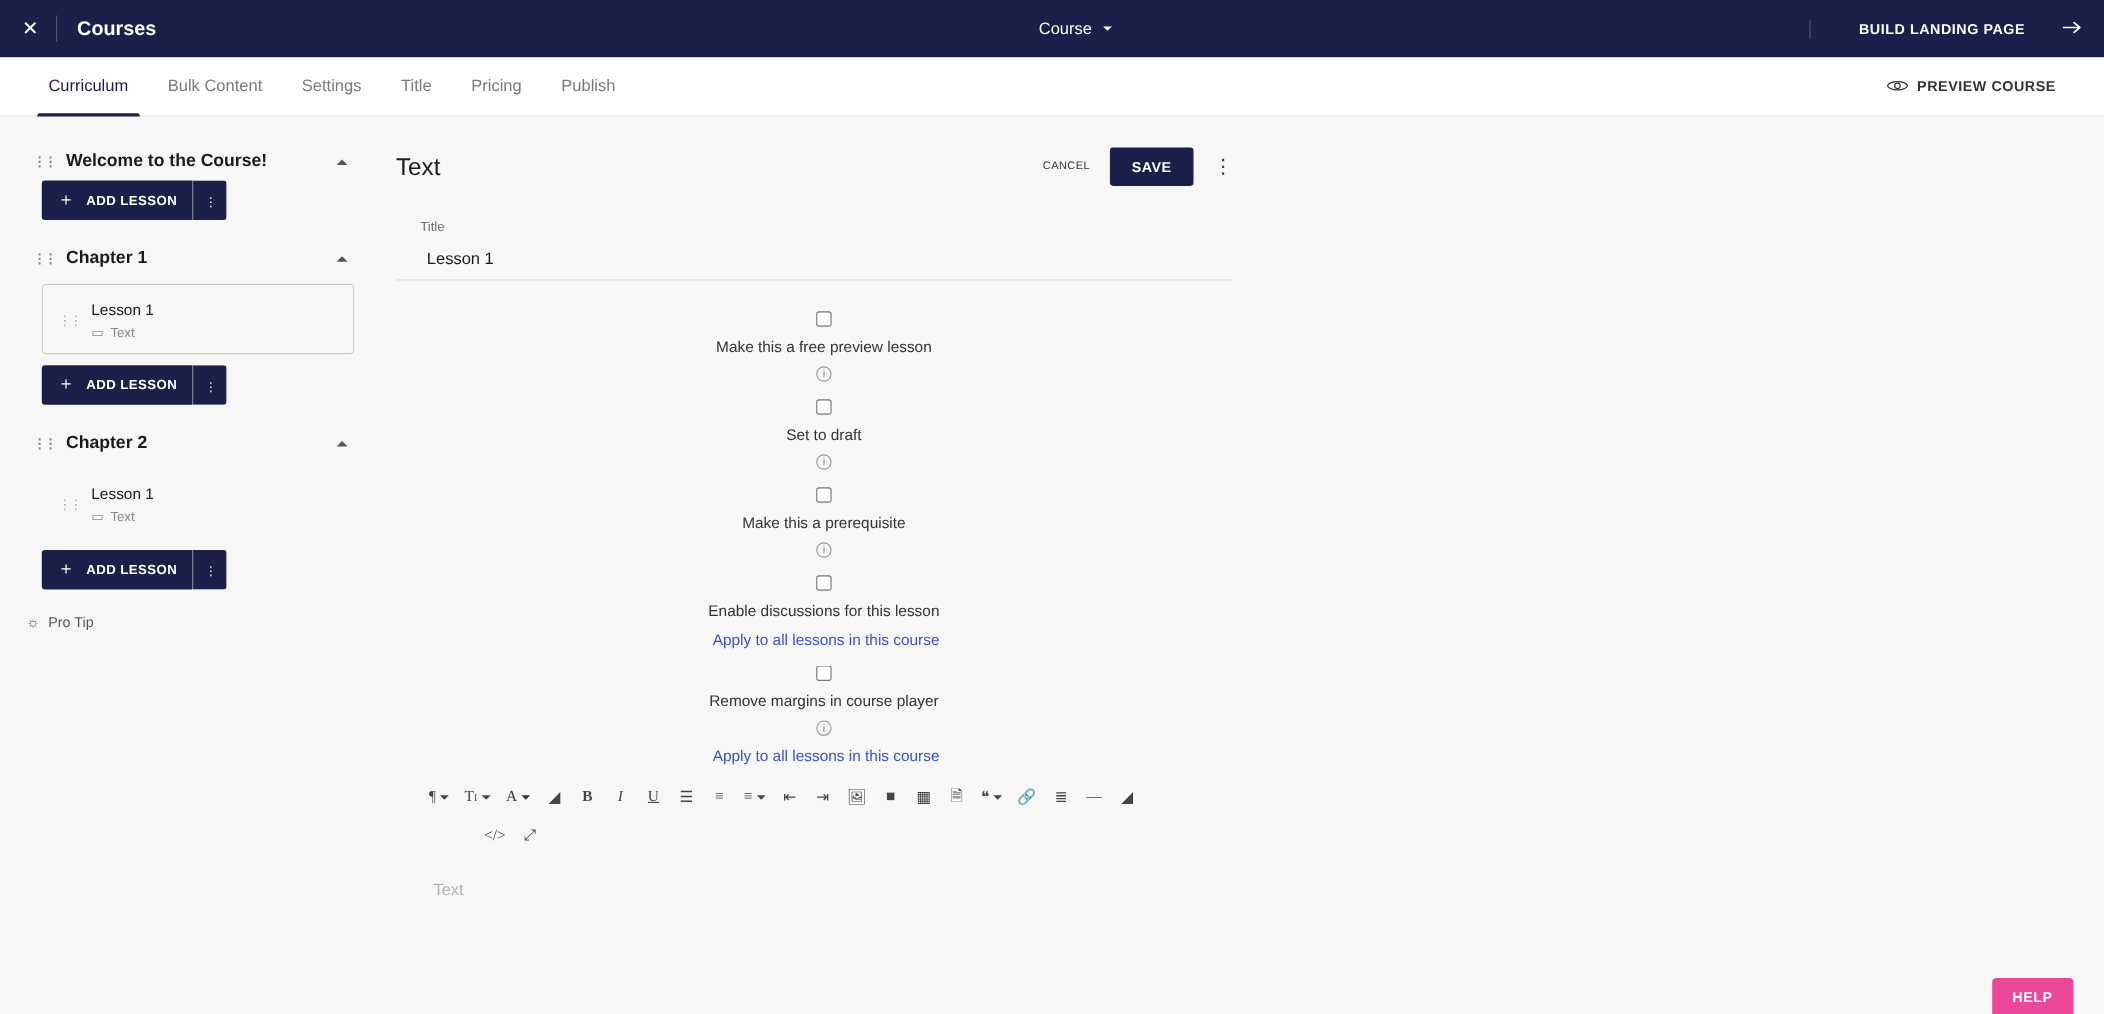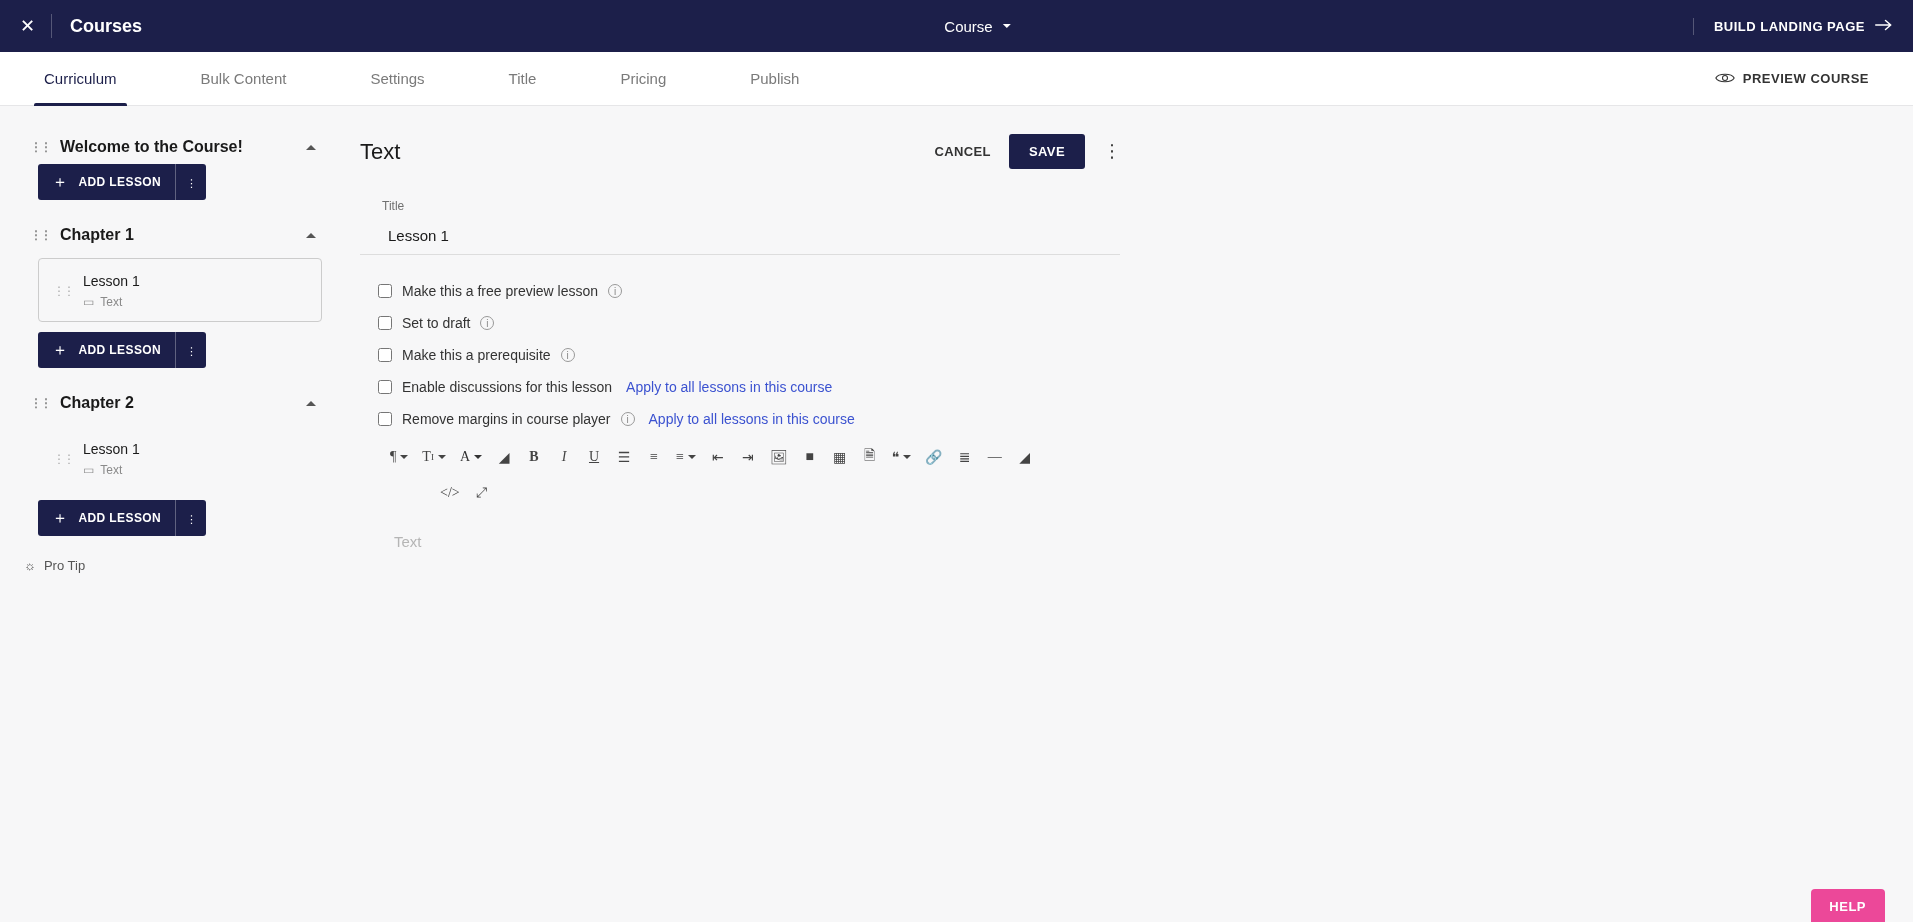--- a/index.html
+++ b/index.html
@@ -58,6 +58,7 @@
     font-size: 13px;
     font-weight: 700;
     letter-spacing: 0.5px;
+    margin-left: 24px;
   }
 
   

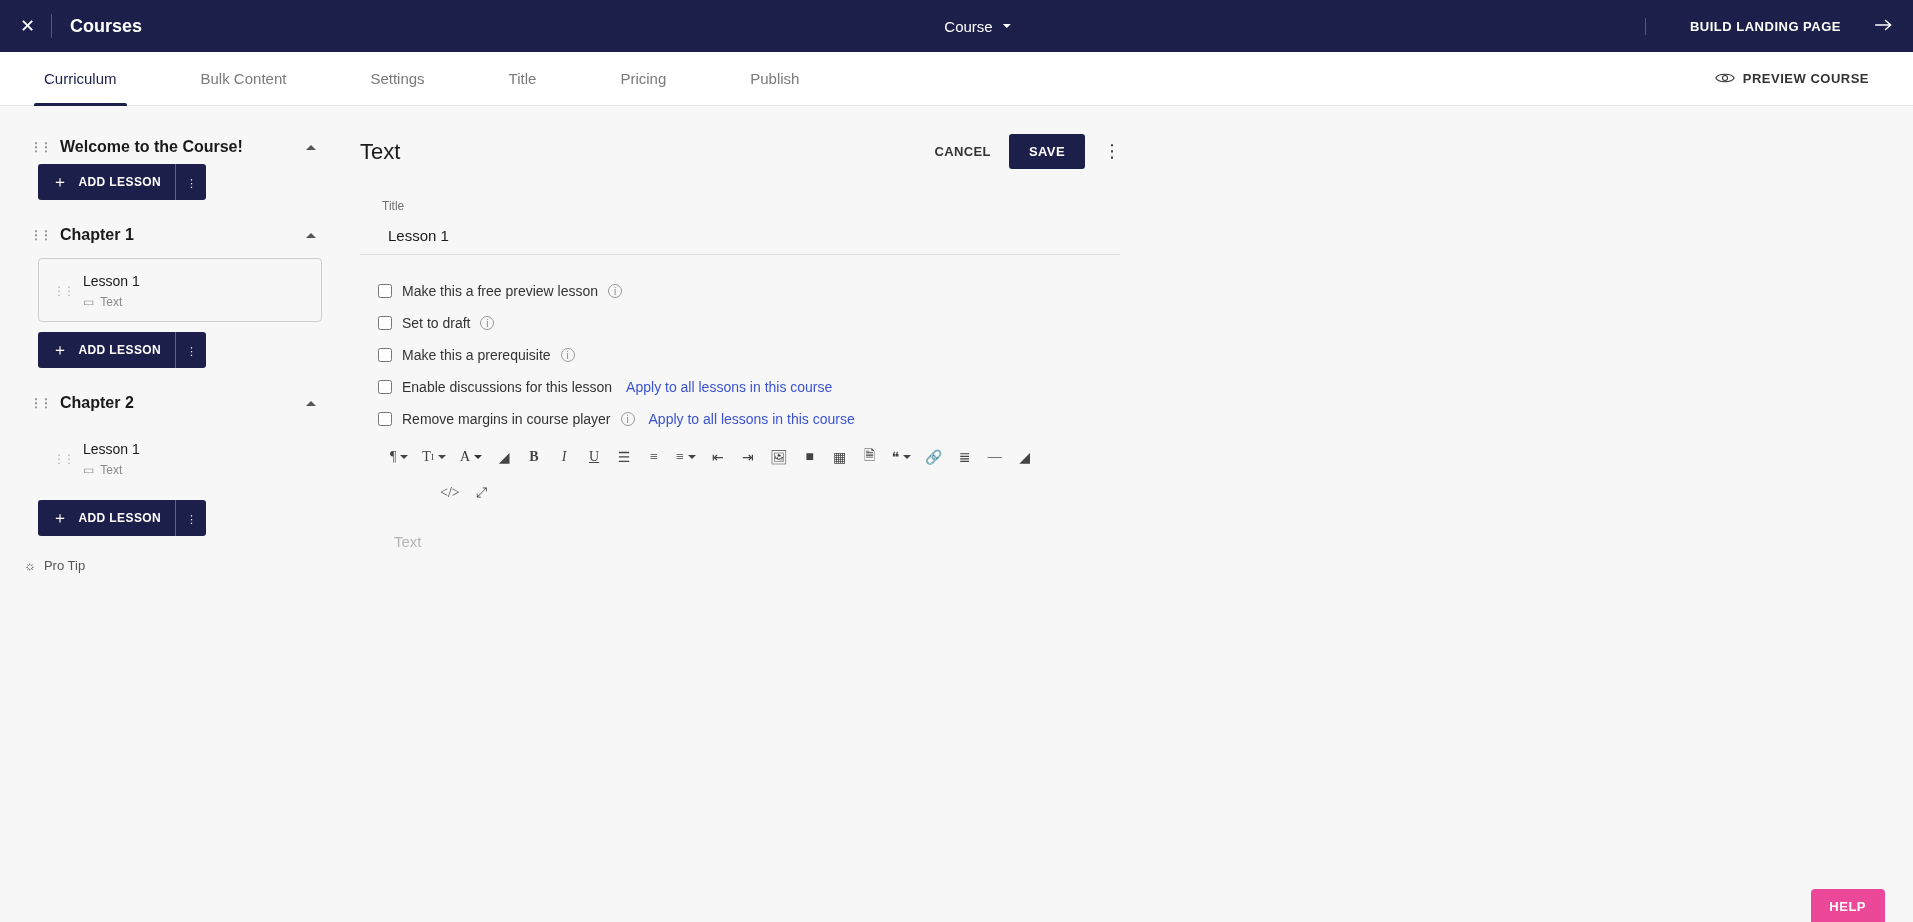--- a/index.html
+++ b/index.html
@@ -69,7 +69,6 @@
     align-items: center;
     padding: 0 44px 0 44px;
     border-bottom: 1px solid #e6e6e8;
-    gap: 48px;
   }
   .tabbar .tab {
     margin-right: 36px;

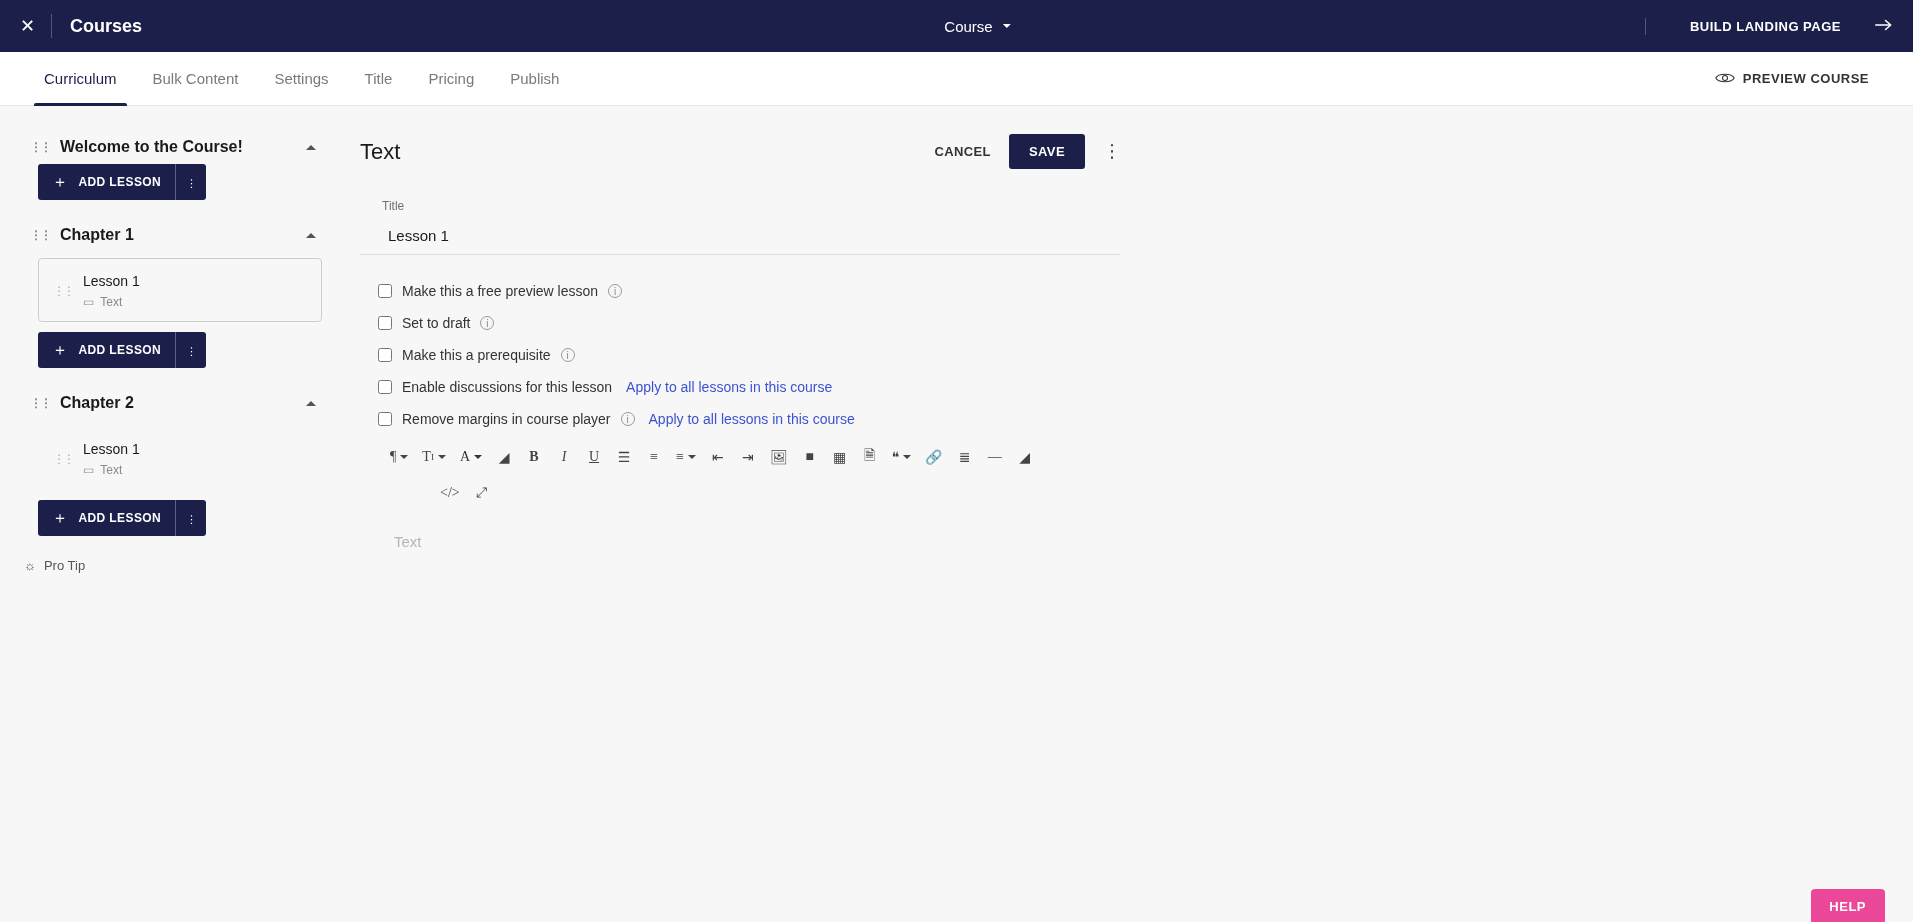--- a/index.html
+++ b/index.html
@@ -237,8 +237,8 @@
     gap: 18px;
   }
   .content-header .cancel {
-    font-size: 13px;
-    font-weight: 700;
+    font-size: 10px;
+    font-weight: 400;
     letter-spacing: 0.4px;
     color: #333;
     cursor: pointer;

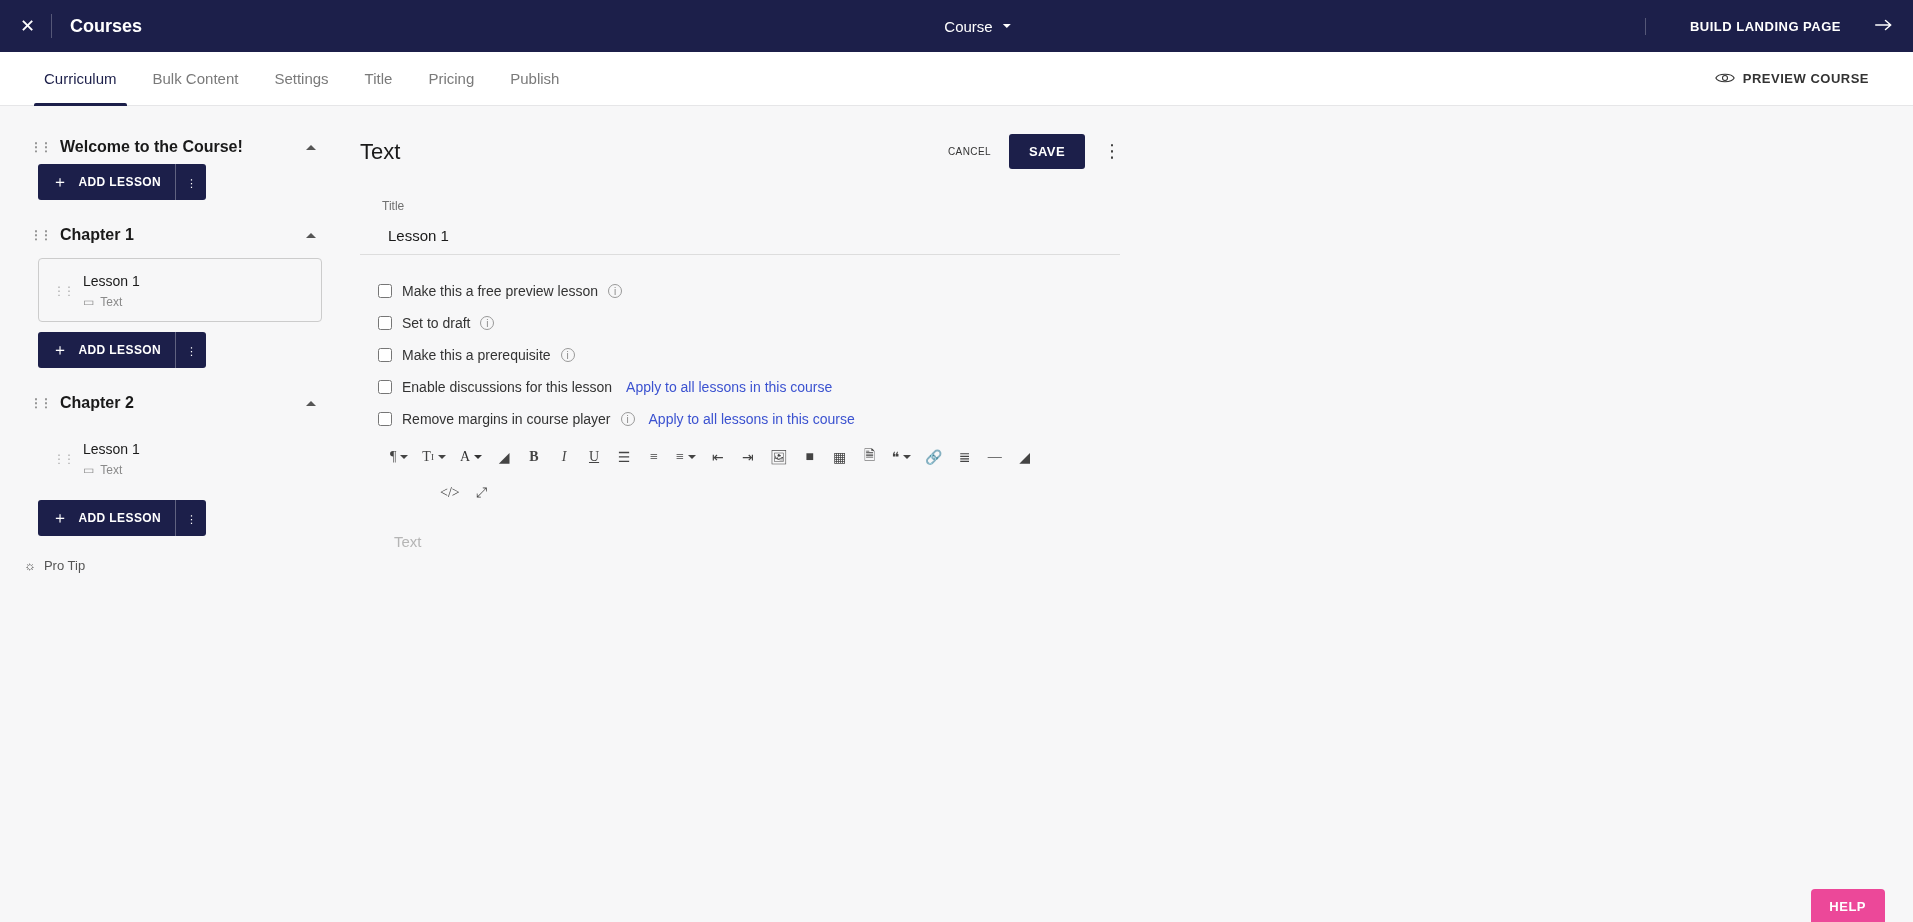--- a/index.html
+++ b/index.html
@@ -284,6 +284,7 @@
     margin-bottom: 16px;
     font-size: 14px;
     color: #333;
+    flex-direction: column;
   }
   .opt-row input[type=checkbox] {
     width: 14px; height: 14px;

